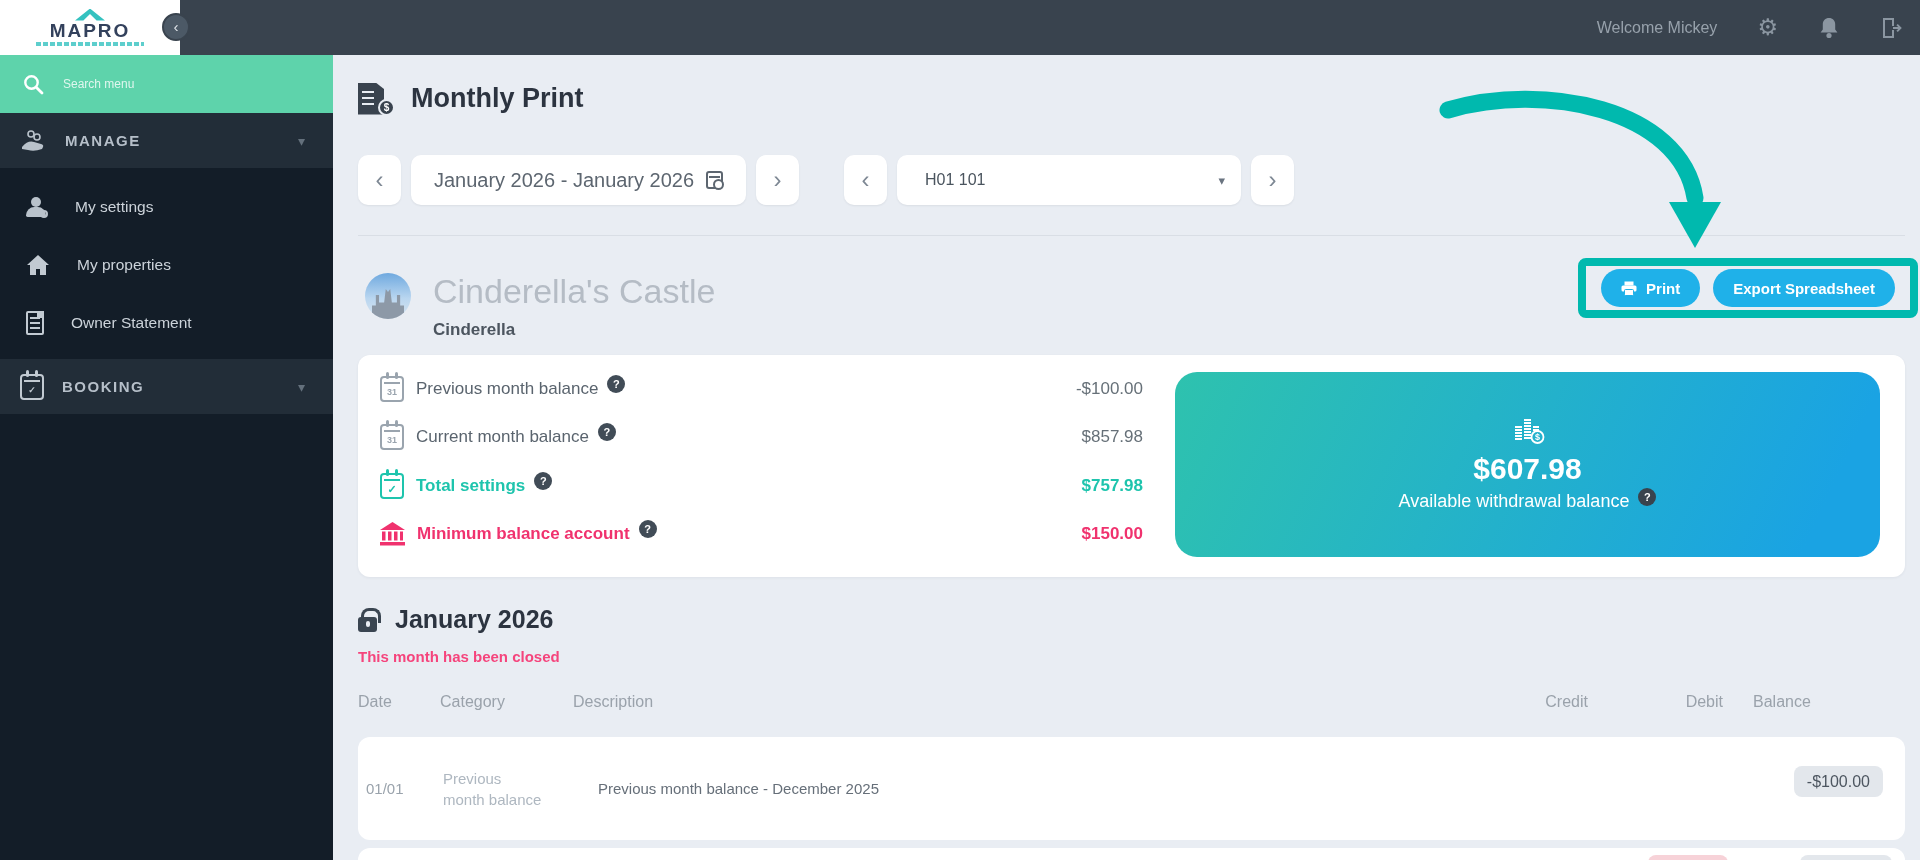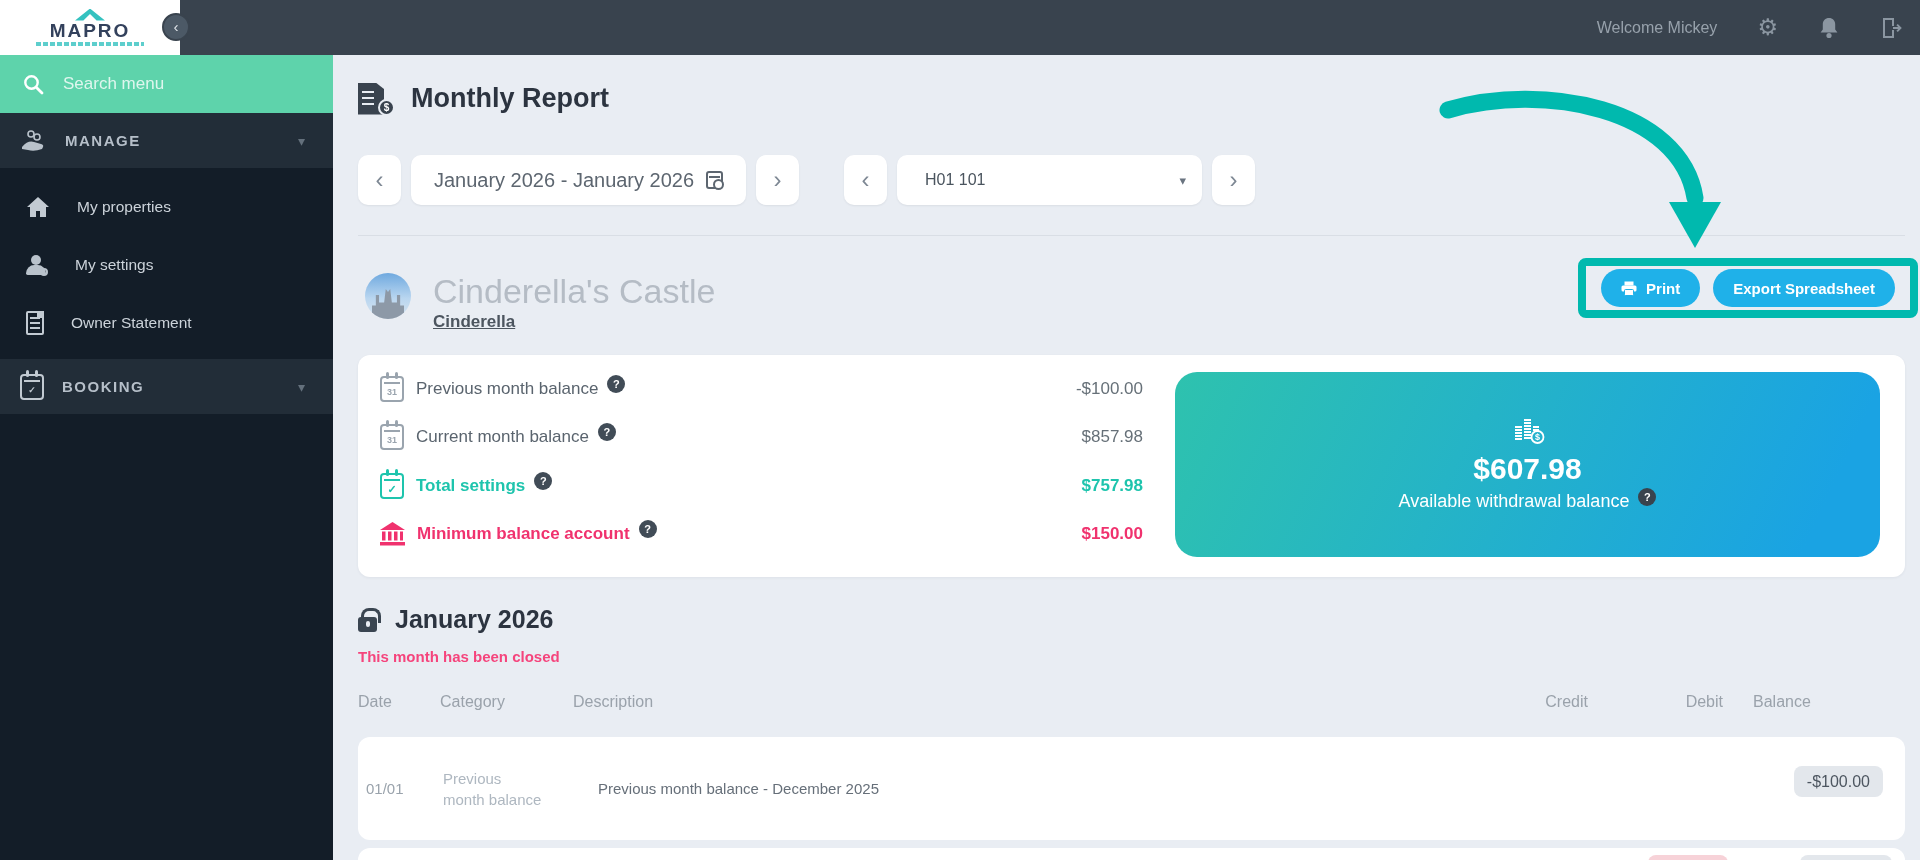--- a/index.html
+++ b/index.html
@@ -26,7 +26,7 @@
   
   .sidebar { position:absolute; left:0; top:55px; width:333px; height:805px; background:#131d28; z-index:4; }
   .search-row { height:58px; background:#5ed3ab; display:flex; align-items:center; padding:0 22px; gap:18px; }
-  .search-row input { background:transparent; border:none; outline:none; color:#ffffff; font-size:17px; width:200px;
+  .search-row input { background:transparent; border:none; outline:none; color:#ffffff; font-size:12px; width:200px;
                       font-family:"Liberation Sans",sans-serif; }
   .search-row input::placeholder { color:rgba(255,255,255,.8); }
   .section-head { height:55px; background:#222d38; display:flex; align-items:center; padding:0 14px 0 20px; cursor:pointer; }

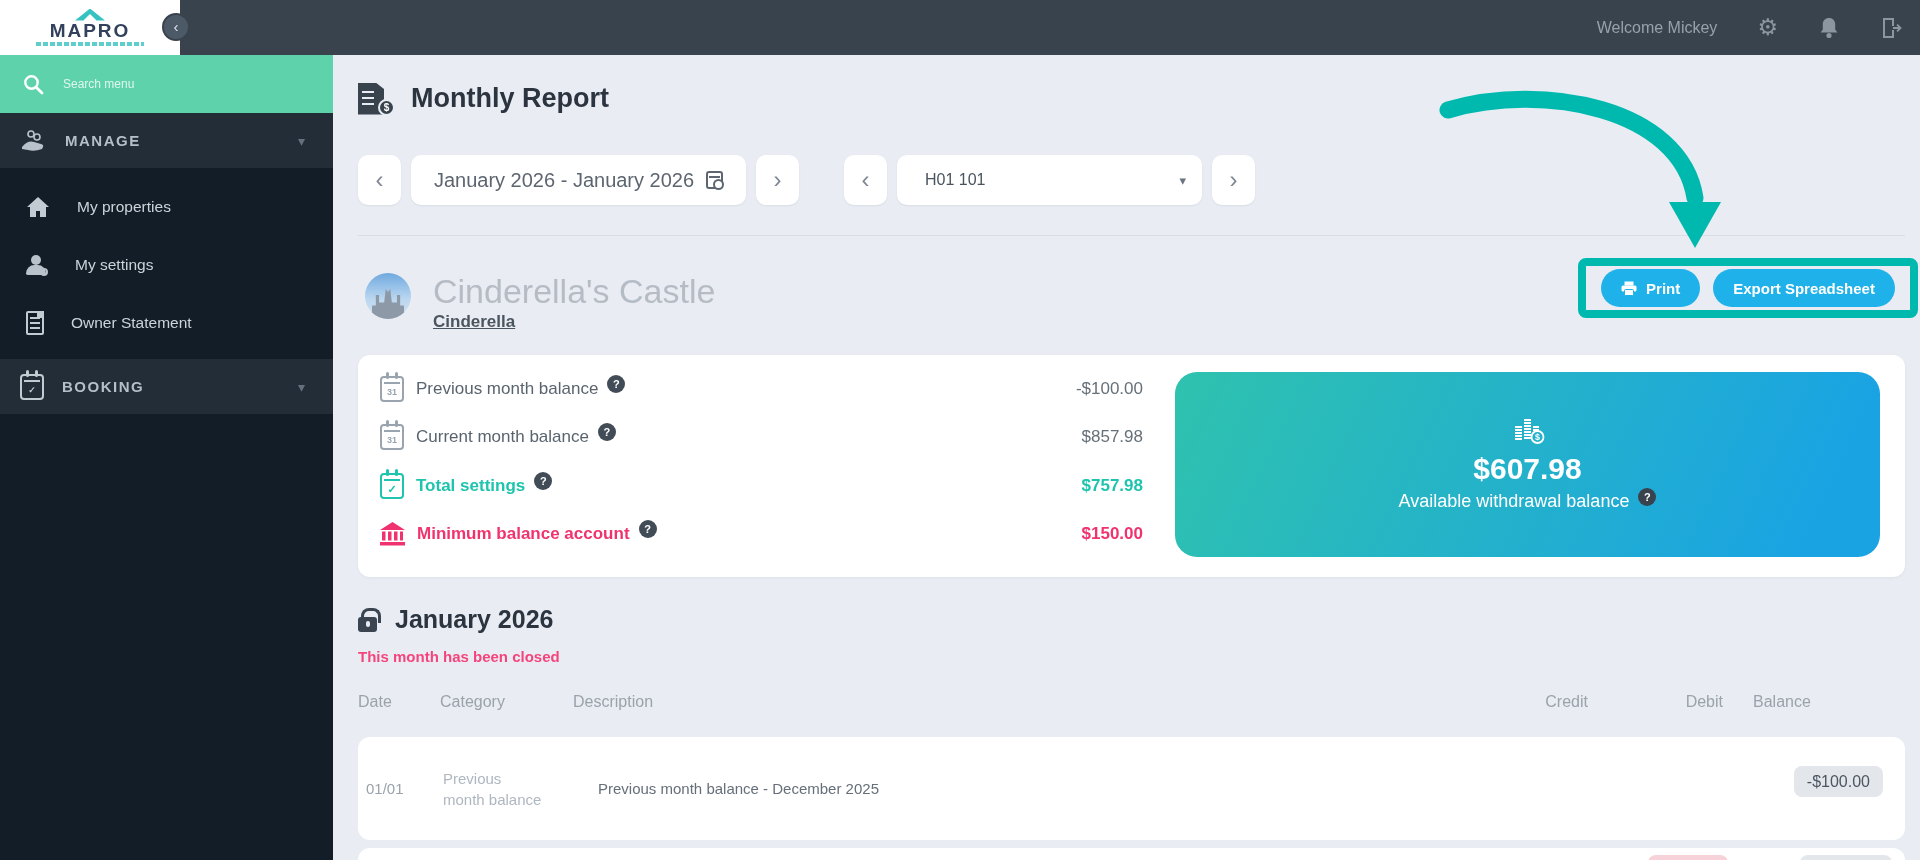--- a/index.html
+++ b/index.html
@@ -247,7 +247,7 @@
           <span class="rep-lines"></span>
         </span>
       <span class="rep-badge" style="position:relative; right:auto; bottom:auto; margin-left:-22px; margin-top:18px;">$</span>
-      <h1 class="page-title">Monthly Report</h1>
+      <h1 class="page-title">Monthly Print</h1>
     </div>
 
     <div class="nav-row">

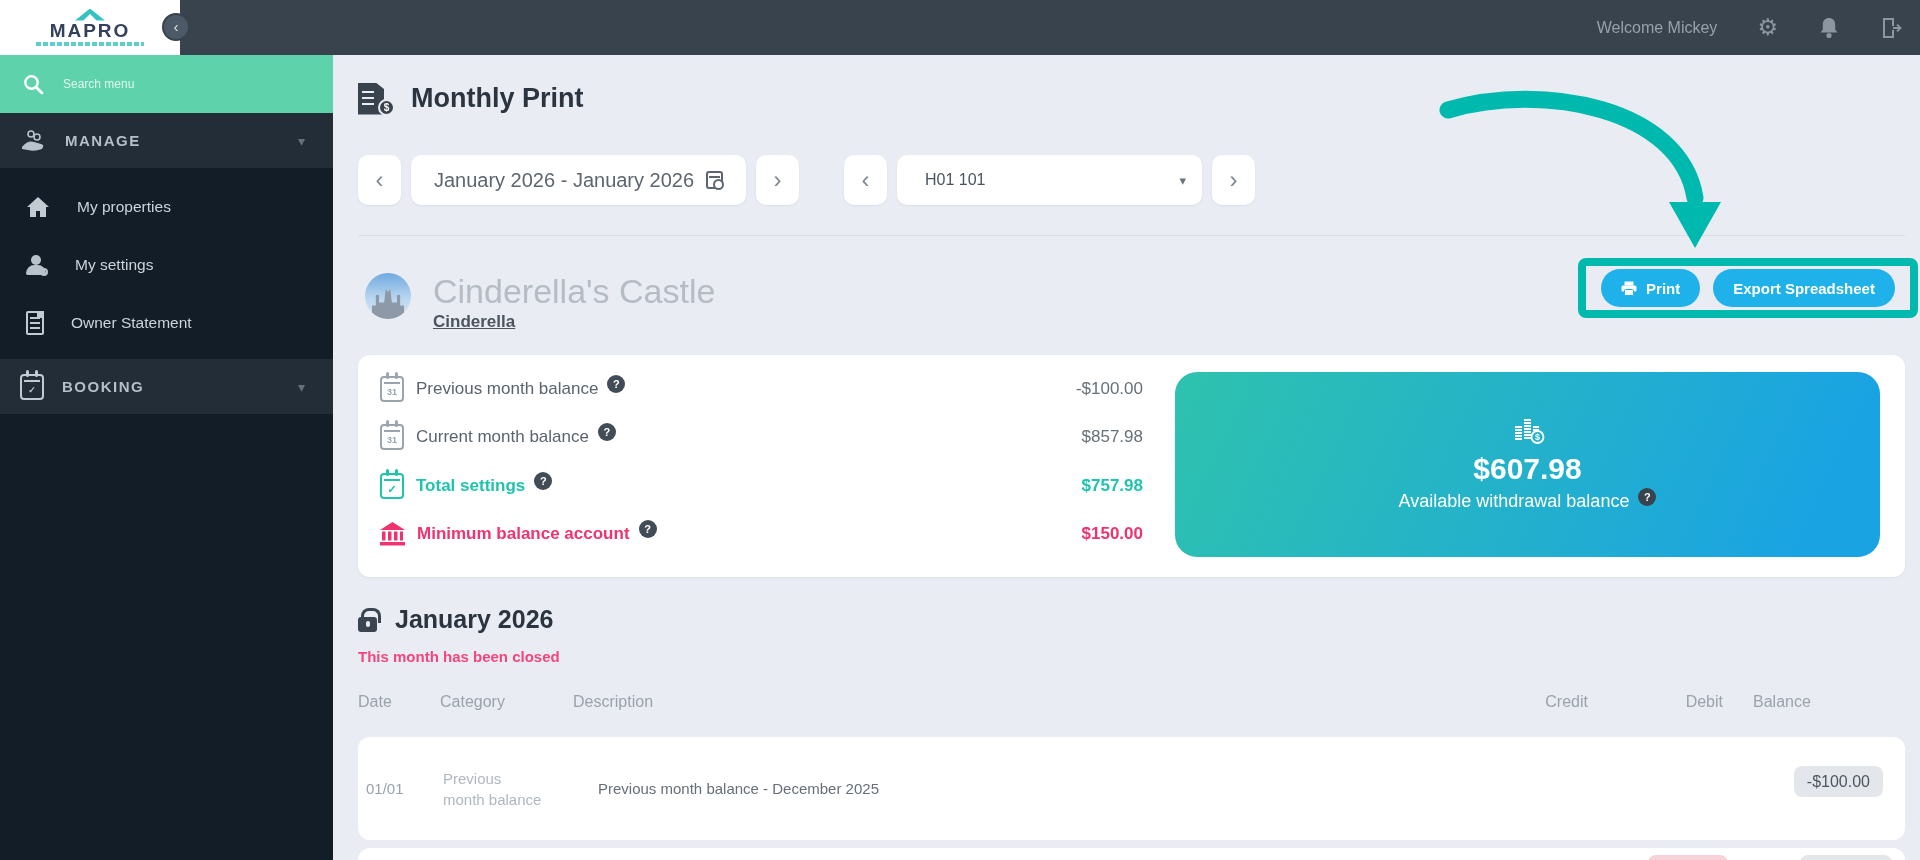--- a/index.html
+++ b/index.html
@@ -81,7 +81,7 @@
   .mini-cal::after { content:""; position:absolute; right:-3px; bottom:-3px; width:7px; height:7px;
                      border:2px solid #5d6670; border-radius:50%; background:#fff; }
   .grp2 { margin-left:35px; display:flex; gap:10px; }
-  .unit-box { width:305px; height:50px; background:#fff; border-radius:10px; display:flex; align-items:center;
+  .unit-box { width:344px; height:50px; background:#fff; border-radius:10px; display:flex; align-items:center;
               padding:0 16px 0 28px; cursor:pointer; box-shadow:0 1px 2px rgba(40,50,60,.08); }
   .unit-box .txt { font-size:16px; color:#4a545e; font-weight:500; }
   .unit-box .caret { margin-left:auto; color:#6a7480; font-size:13px; }

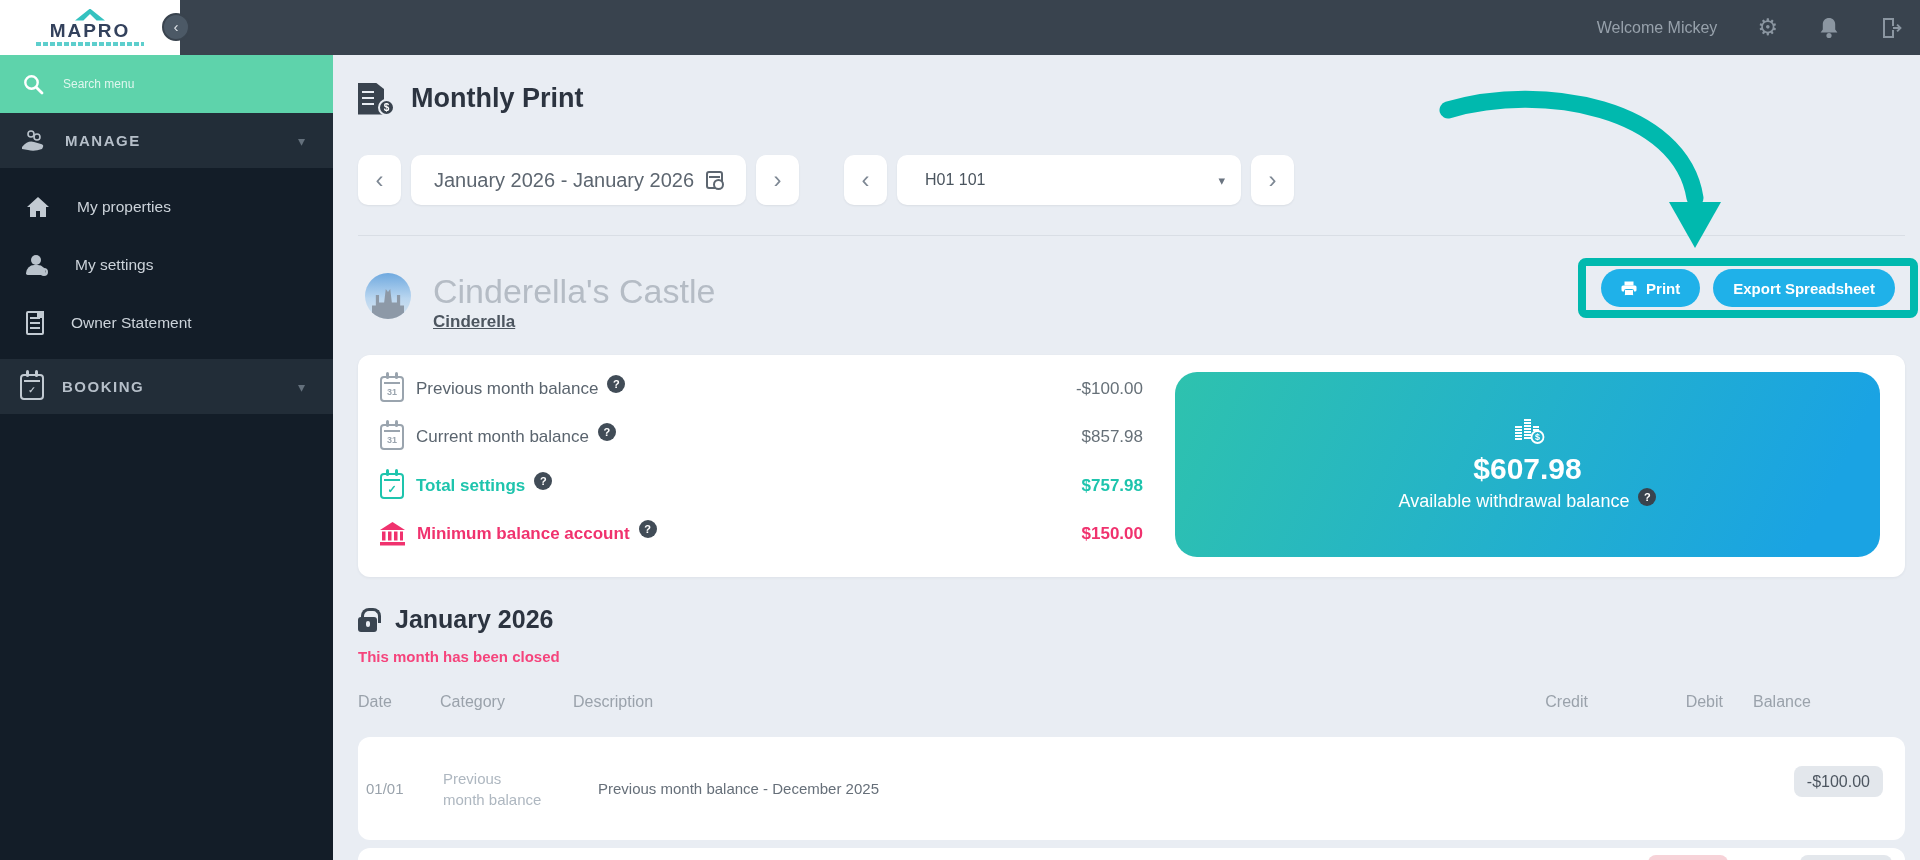--- a/index.html
+++ b/index.html
@@ -211,18 +211,18 @@
 
     <nav class="menu-items">
       <div class="menu-item">
+        <span class="i-person">
+            <span class="dot"></span>
+          </span>
+        <span class="label">My settings</span>
+      </div>
+      <div class="menu-item">
         <span>
           <svg width="24" height="22" viewBox="0 0 24 22">
               <path fill="#c2cad2" d="M12 1 1 11h3v10h6v-6h4v6h6V11h3z"></path>
             </svg>
         </span>
         <span class="label">My properties</span>
-      </div>
-      <div class="menu-item">
-        <span class="i-person">
-            <span class="dot"></span>
-          </span>
-        <span class="label">My settings</span>
       </div>
       <div class="menu-item">
         <span class="i-doc"></span>

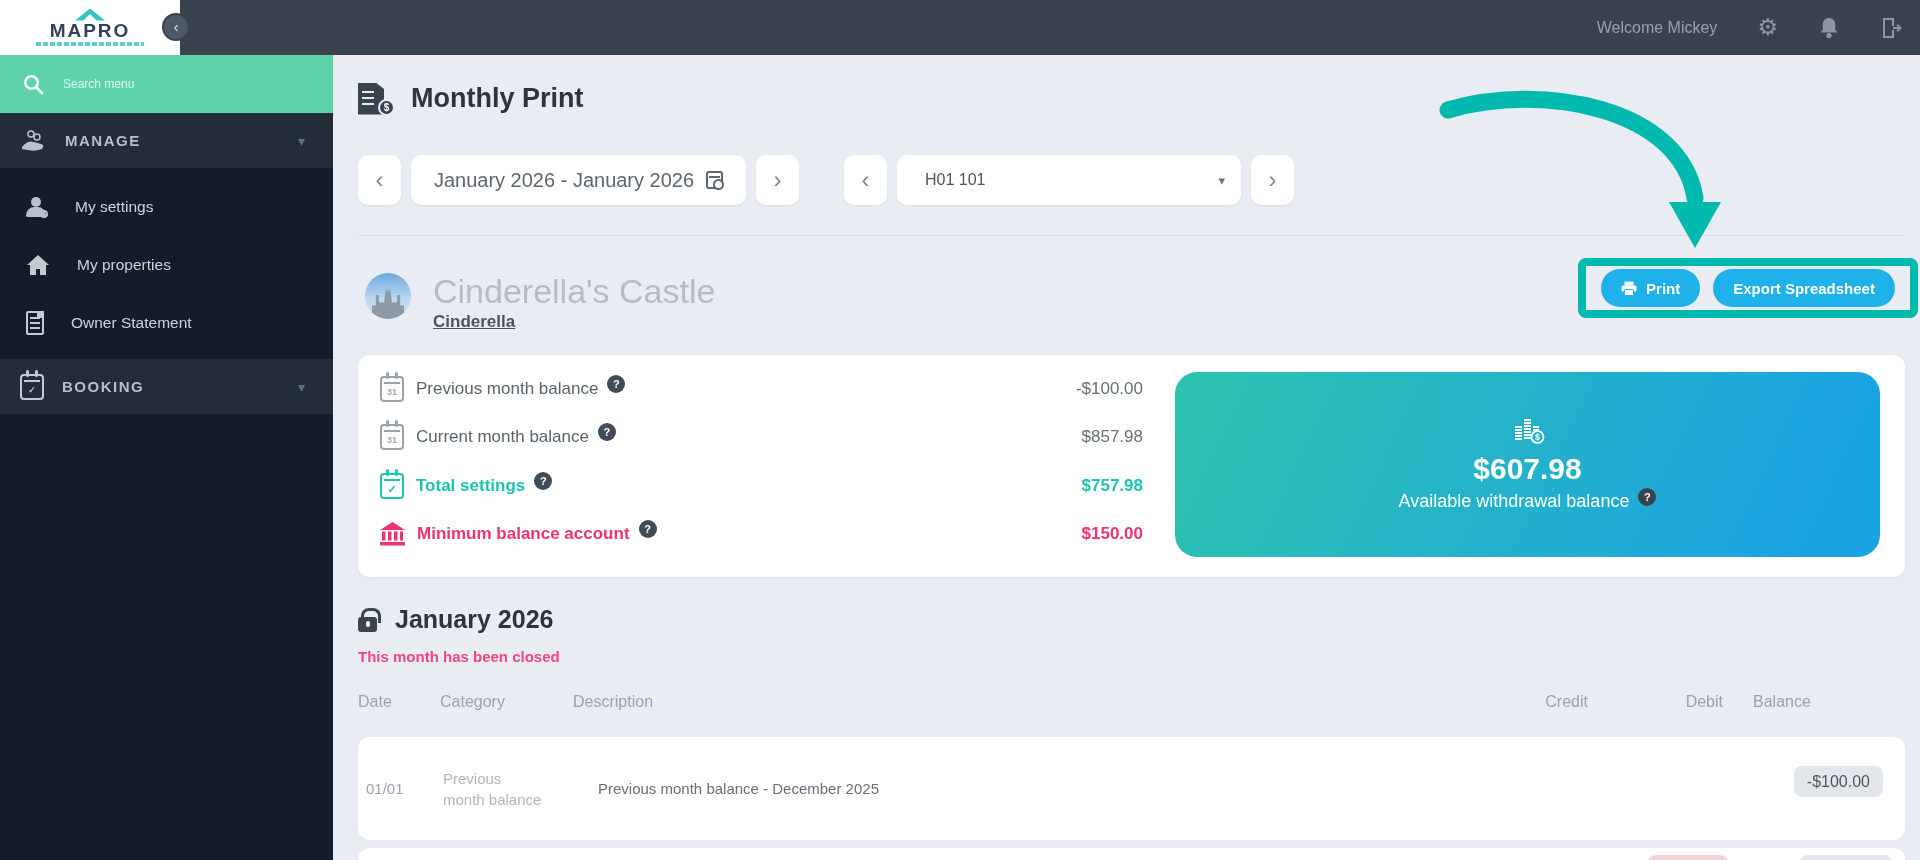--- a/index.html
+++ b/index.html
@@ -94,7 +94,7 @@
   .avatar::after { content:""; position:absolute; left:7px; bottom:0; width:32px; height:30px; background:#8d99a7;
             clip-path:polygon(0 100%,0 55%,12% 55%,12% 20%,22% 20%,22% 45%,38% 45%,43% 0,50% 10%,57% 0,62% 45%,78% 45%,78% 20%,88% 20%,88% 55%,100% 55%,100% 100%); }
   .prop-name { font-size:34px; font-weight:300; color:#b5bcc5; line-height:1.1; }
-  .prop-owner { font-size:17px; font-weight:bold; color:#4c555f; margin-top:2px;text-decoration:underline; }
+  .prop-owner { font-size:17px; font-weight:bold; color:#4c555f; margin-top:10px; }
 
   .highlight { position:absolute; left:1245px; top:203px; width:340px; height:60px; border:8px solid #00b9ae;
                border-radius:8px; background:#e9edf3; display:flex; align-items:center; justify-content:center;

